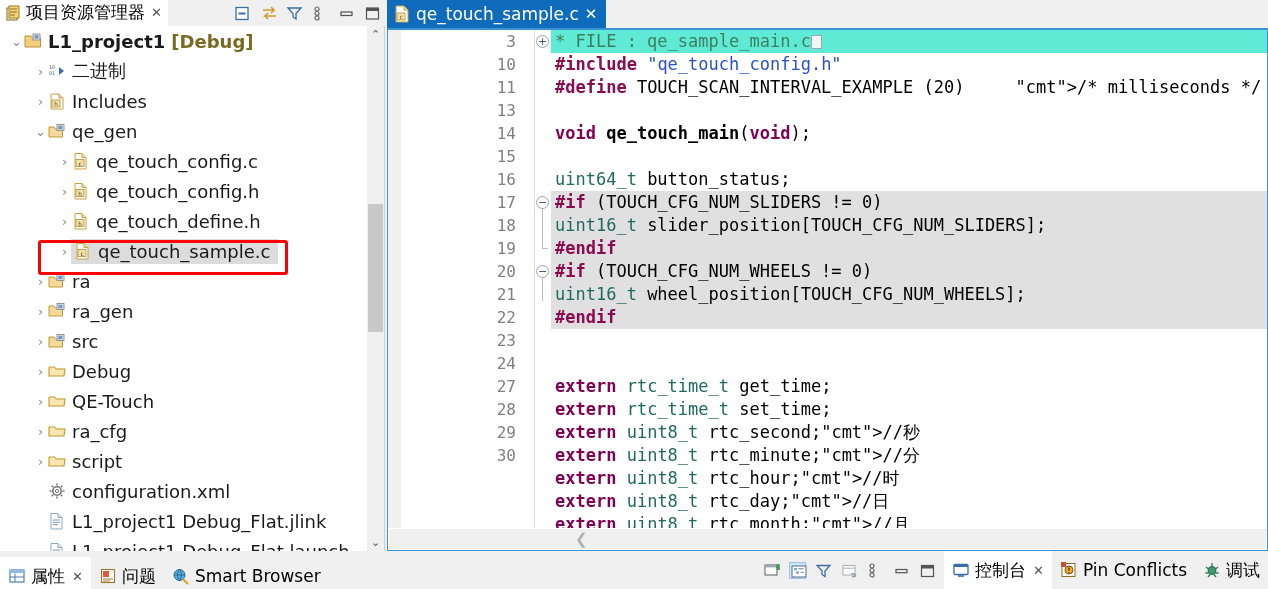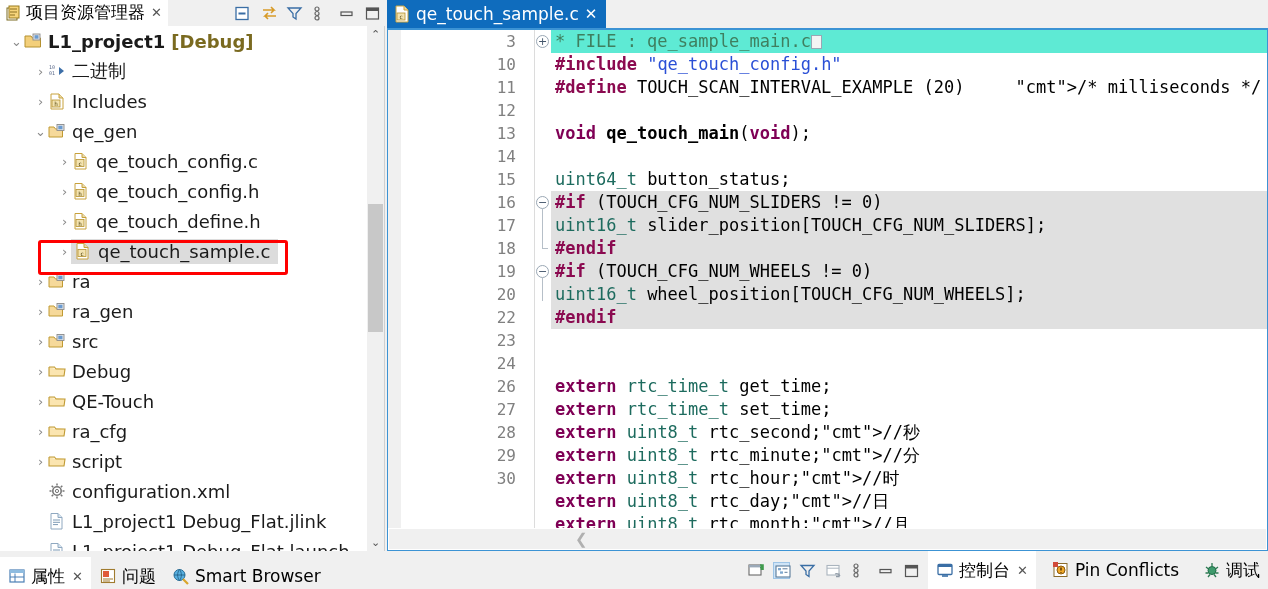--- a/index.html
+++ b/index.html
@@ -529,7 +529,6 @@
             <div class="lnum">3</div>
             <div class="lnum">10</div>
             <div class="lnum">11</div>
-            <div class="lnum">12</div>
             <div class="lnum">13</div>
             <div class="lnum">14</div>
             <div class="lnum">15</div>

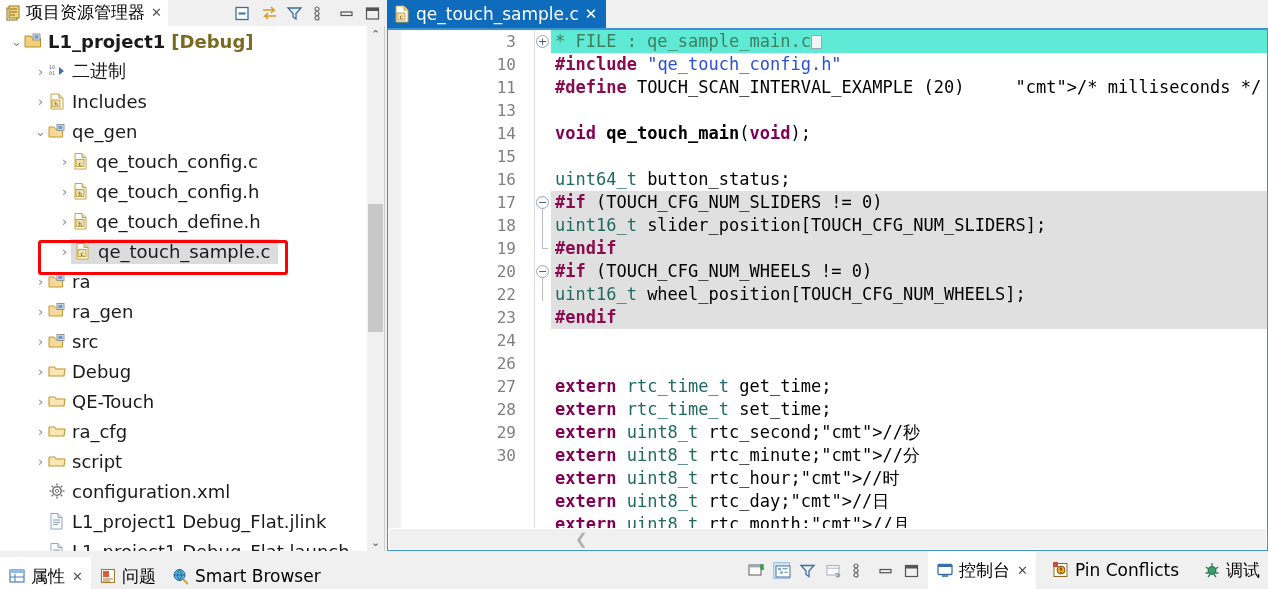--- a/index.html
+++ b/index.html
@@ -537,6 +537,7 @@
             <div class="lnum">18</div>
             <div class="lnum">19</div>
             <div class="lnum">20</div>
+            <div class="lnum">21</div>
             <div class="lnum">22</div>
             <div class="lnum">23</div>
             <div class="lnum">24</div>

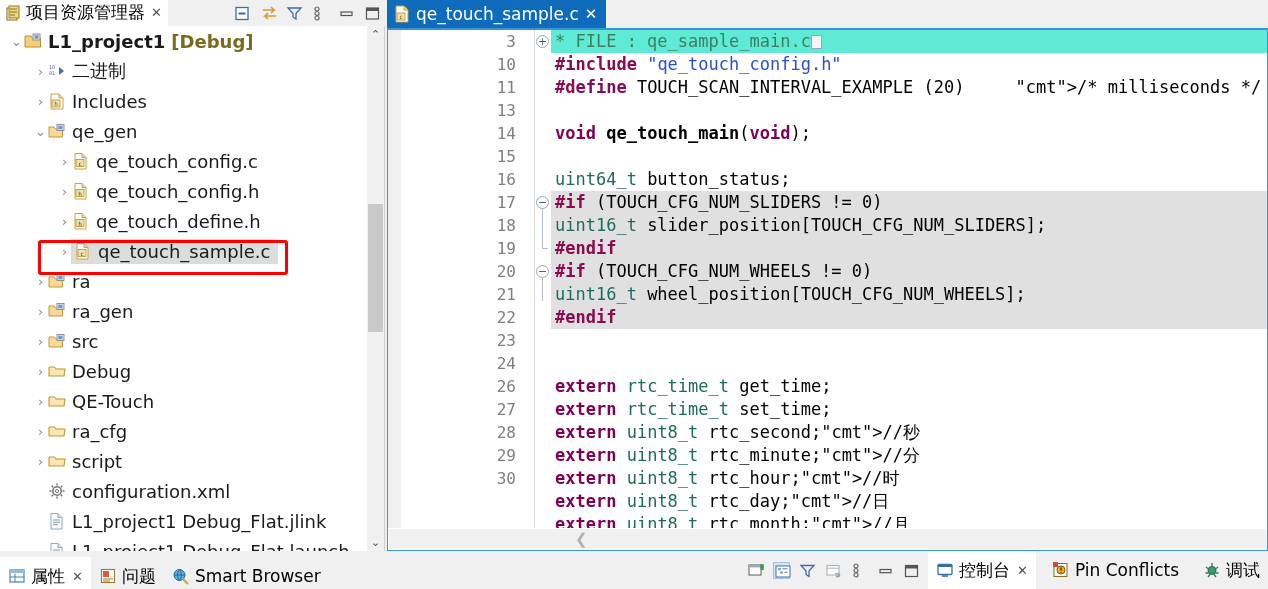--- a/index.html
+++ b/index.html
@@ -541,7 +541,6 @@
             <div class="lnum">22</div>
             <div class="lnum">23</div>
             <div class="lnum">24</div>
-            <div class="lnum">26</div>
             <div class="lnum">27</div>
             <div class="lnum">28</div>
             <div class="lnum">29</div>

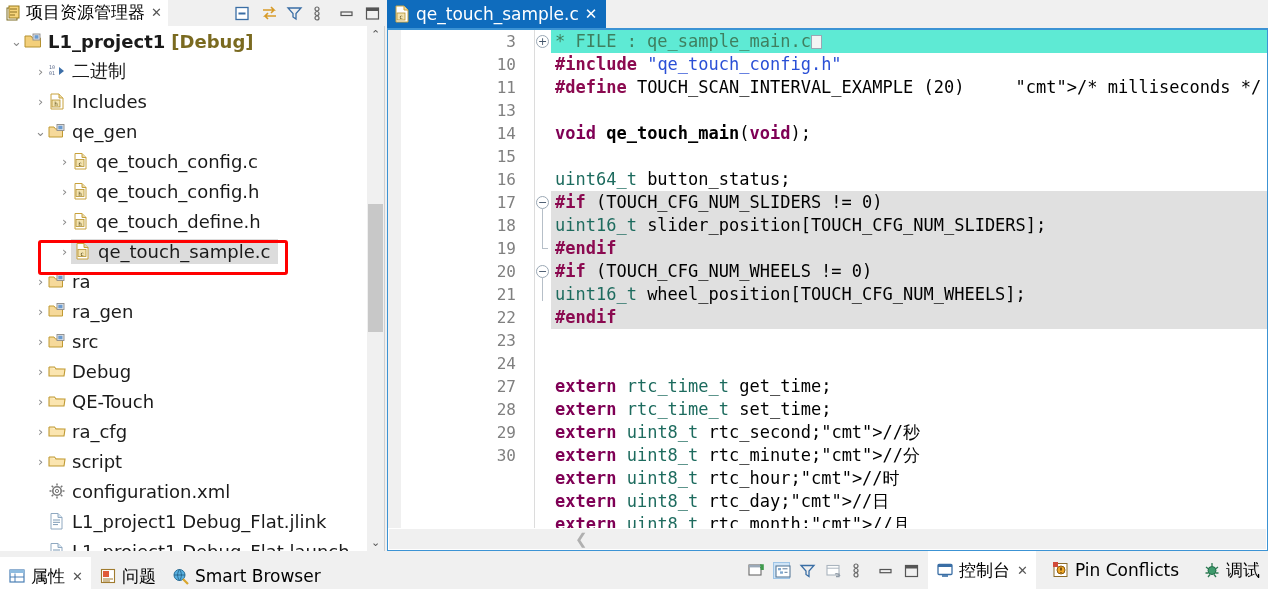--- a/index.html
+++ b/index.html
@@ -695,7 +695,7 @@
             </svg>
           </span>
         </div>
-      <div id="bot-righttabs" style="display:flex;align-items:center;gap:8px;">
+      <div id="bot-righttabs" style="display:flex;align-items:center;">
           <div class="bot-tab active">
             <span>
               <svg width="18" height="18" viewBox="0 0 18 18">

